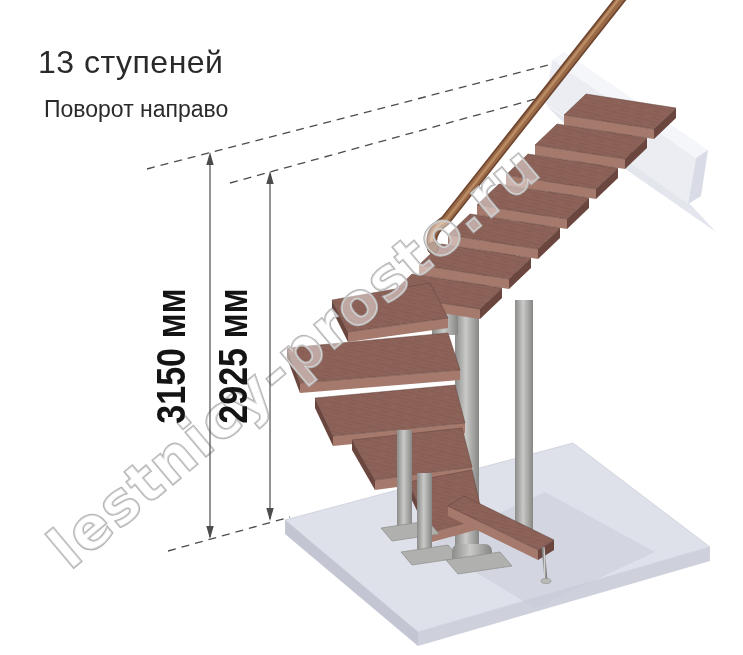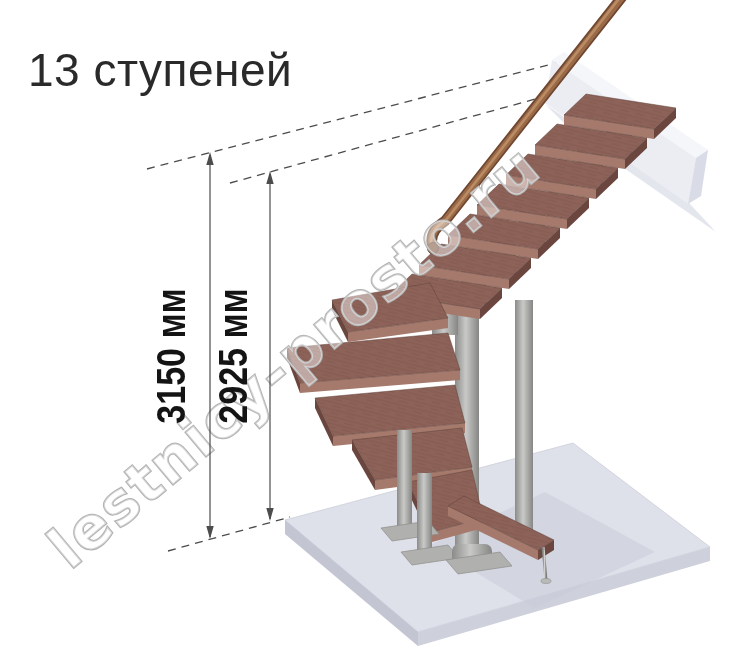--- a/index.html
+++ b/index.html
@@ -11,8 +11,8 @@
     font-family:"Liberation Sans","DejaVu Sans",sans-serif;
   }
   .title{
-    position:absolute;left:28px;top:46px;
-    font-size:46px;line-height:1.05;color:#2a2a2a;
+    position:absolute;left:38px;top:46px;
+    font-size:32px;line-height:1.05;color:#2a2a2a;
     letter-spacing:0.5px;white-space:nowrap;
   }
   .subtitle{

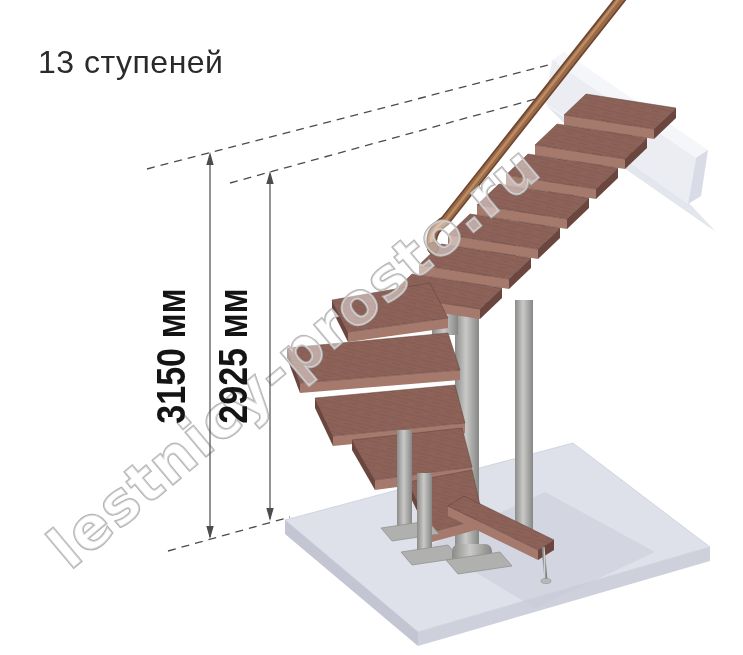--- a/index.html
+++ b/index.html
@@ -204,6 +204,7 @@
   </svg>
 
   <div class="title">13 ступеней</div>
+  <div class="subtitle">Поворот направо</div>
 
 </div>
 

